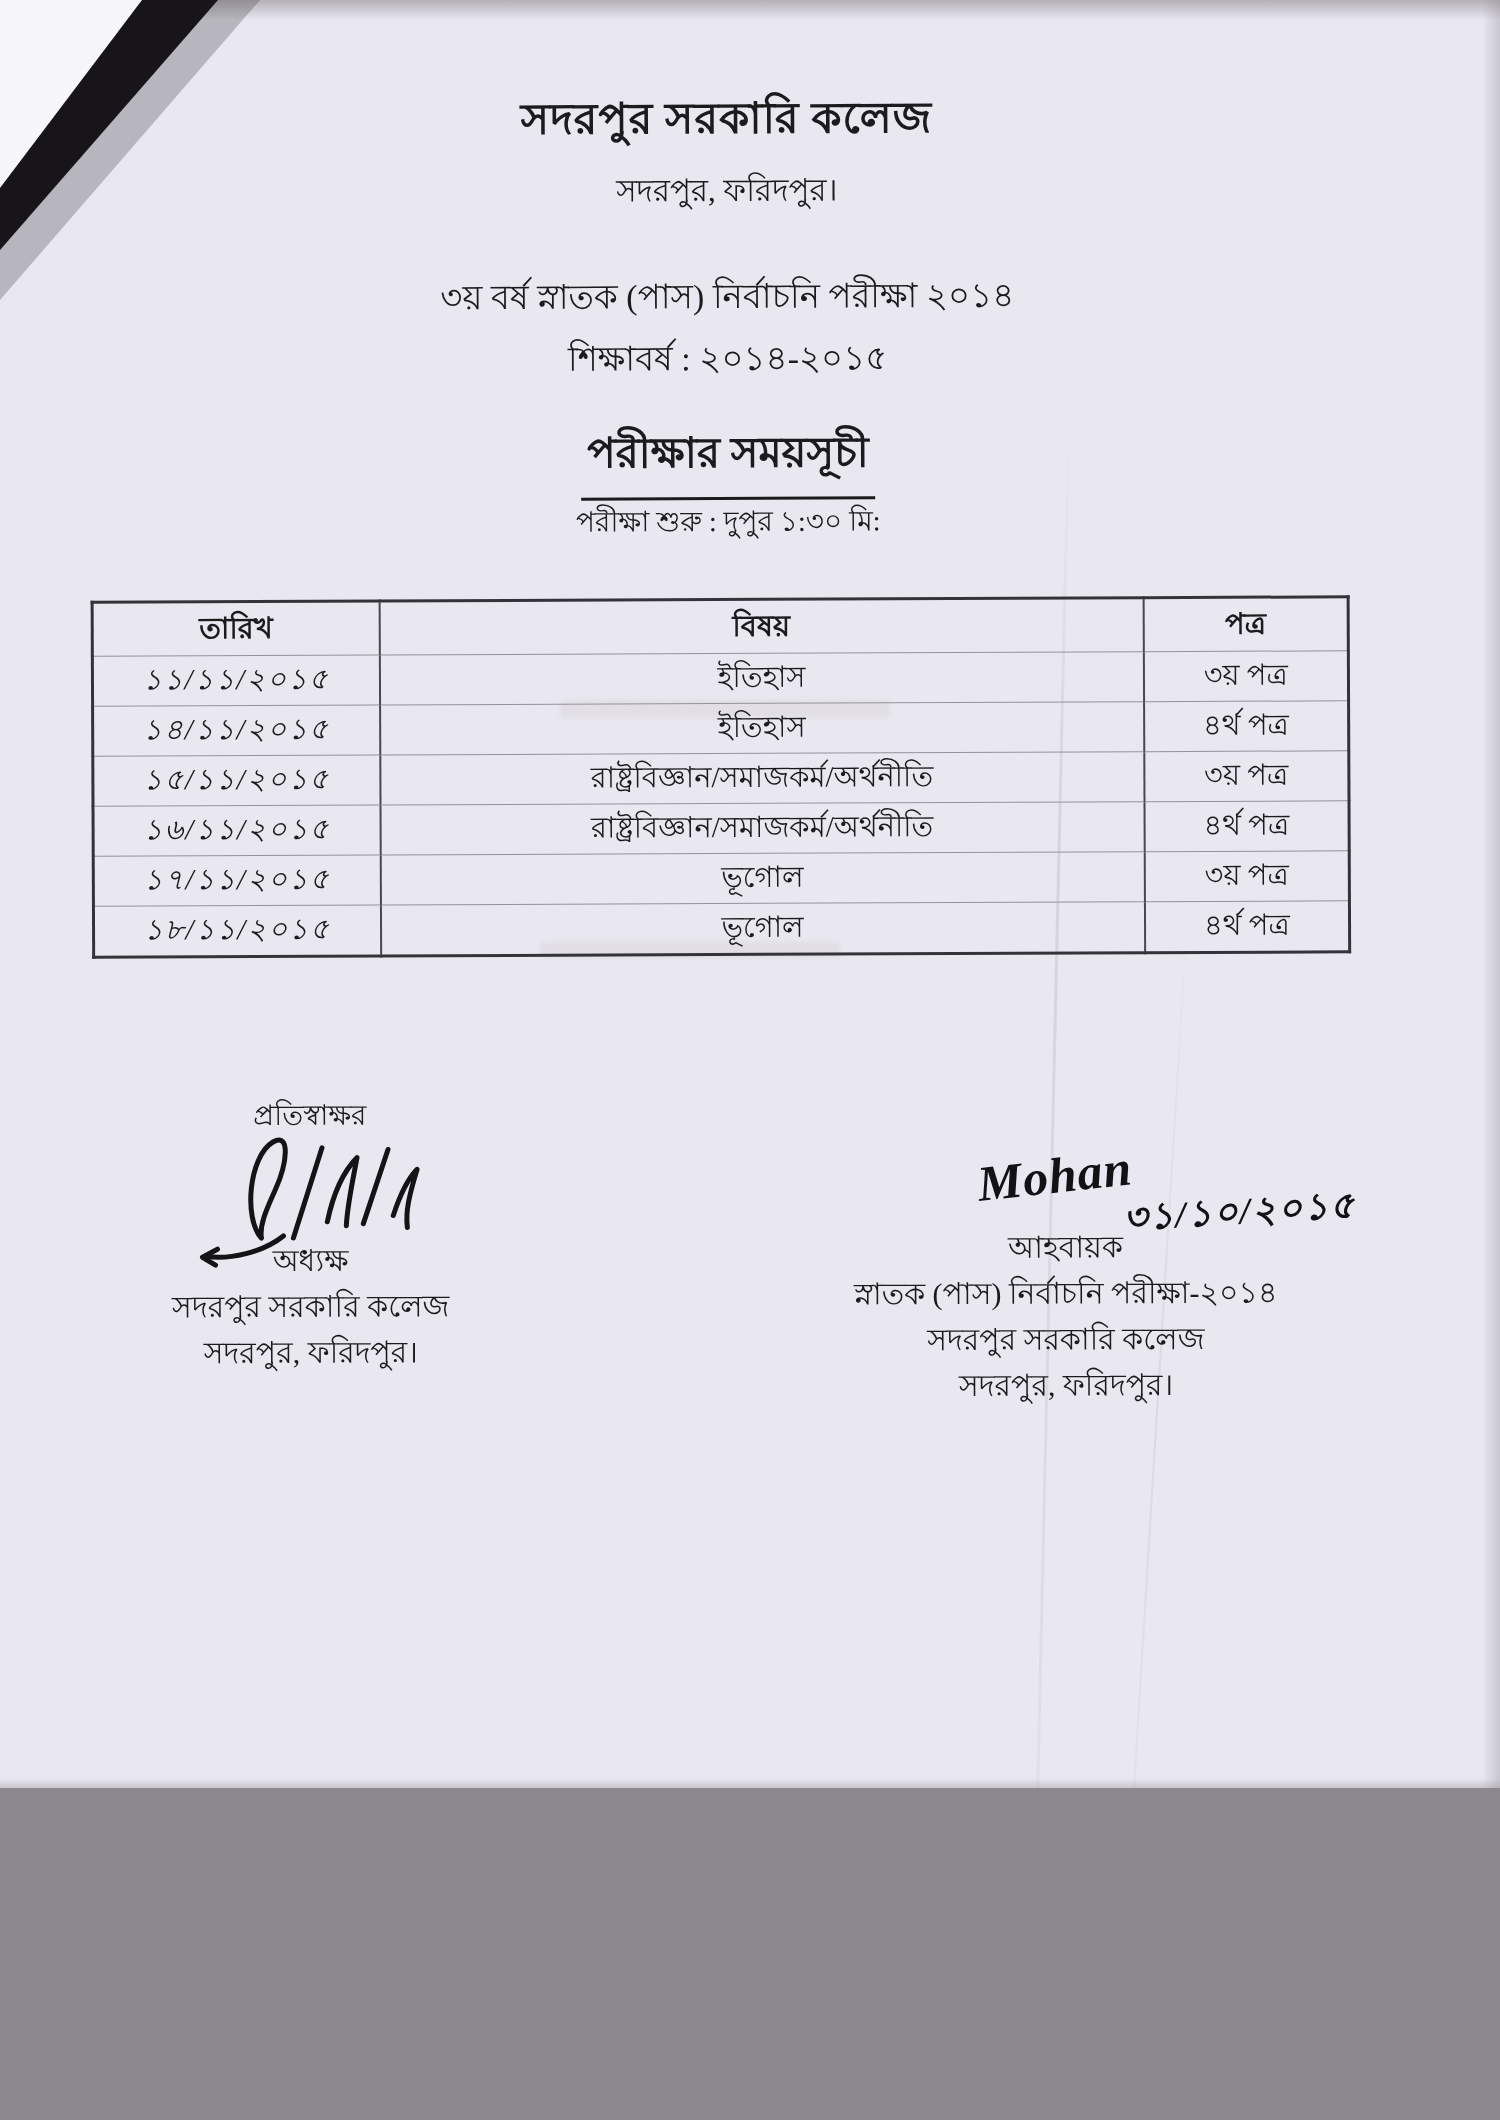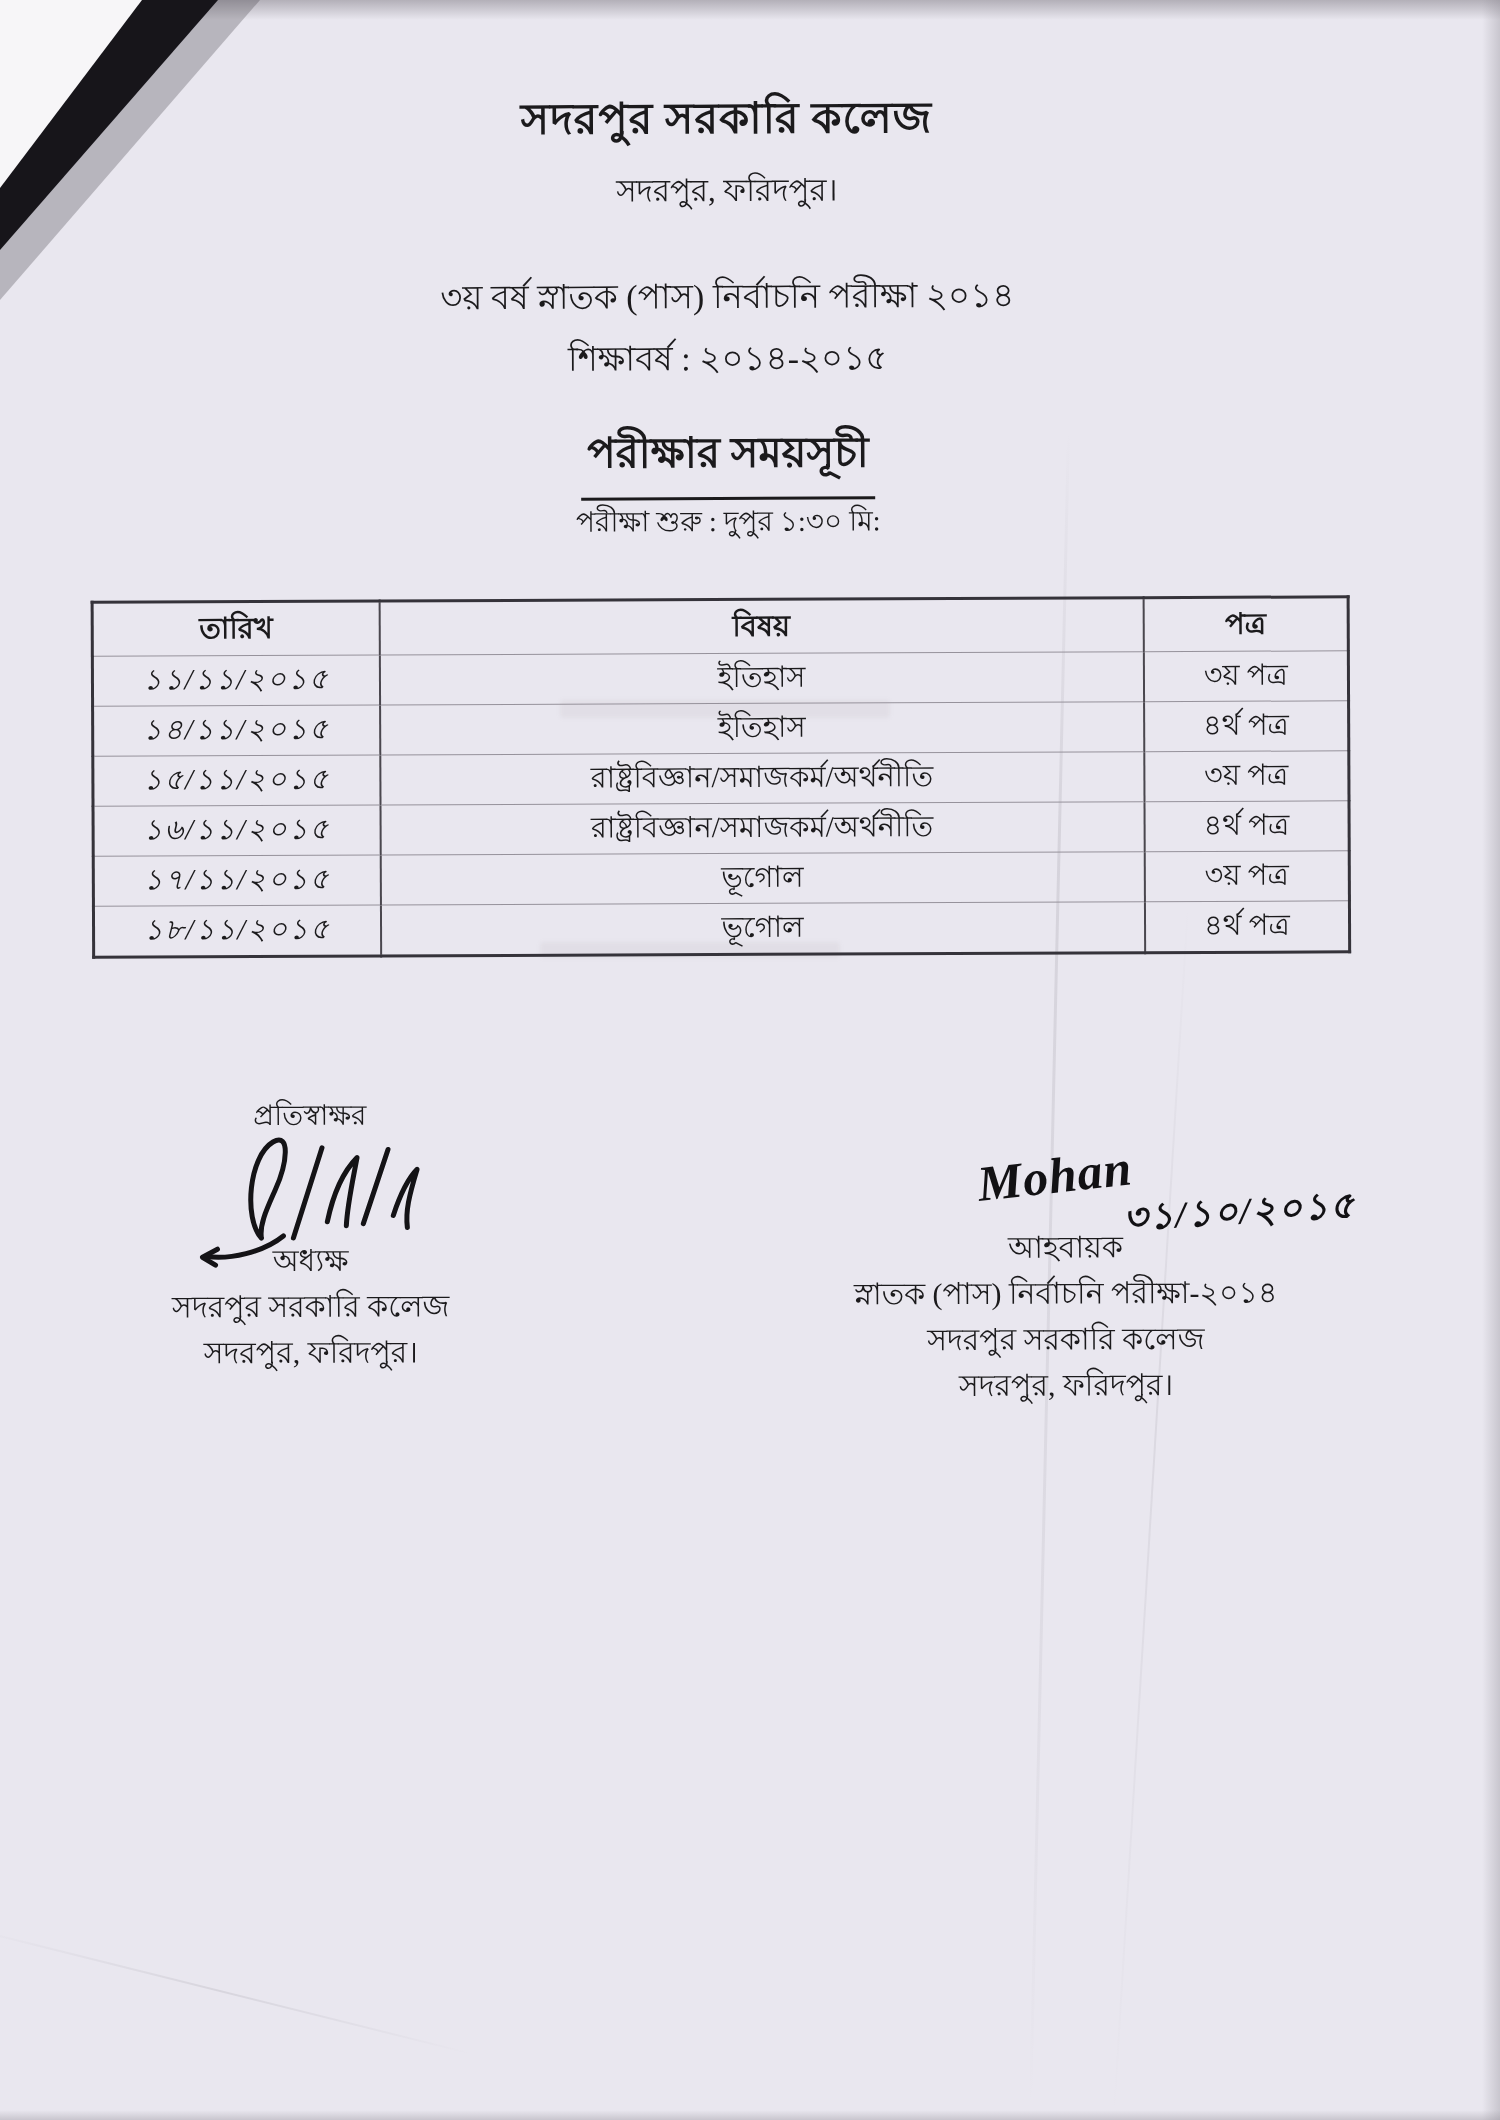--- a/index.html
+++ b/index.html
@@ -4,7 +4,7 @@
 <style>
   html,body { margin:0; padding:0; background:#8b888f; }
   .page {
-    position:relative; width:1500px; height:2120px;
+    position:relative; width:1500px; height:1788px;
     background:#e9e7ef; overflow:hidden;
     font-family:"Liberation Serif","DejaVu Serif",serif;
     color:#1b1a1c;

